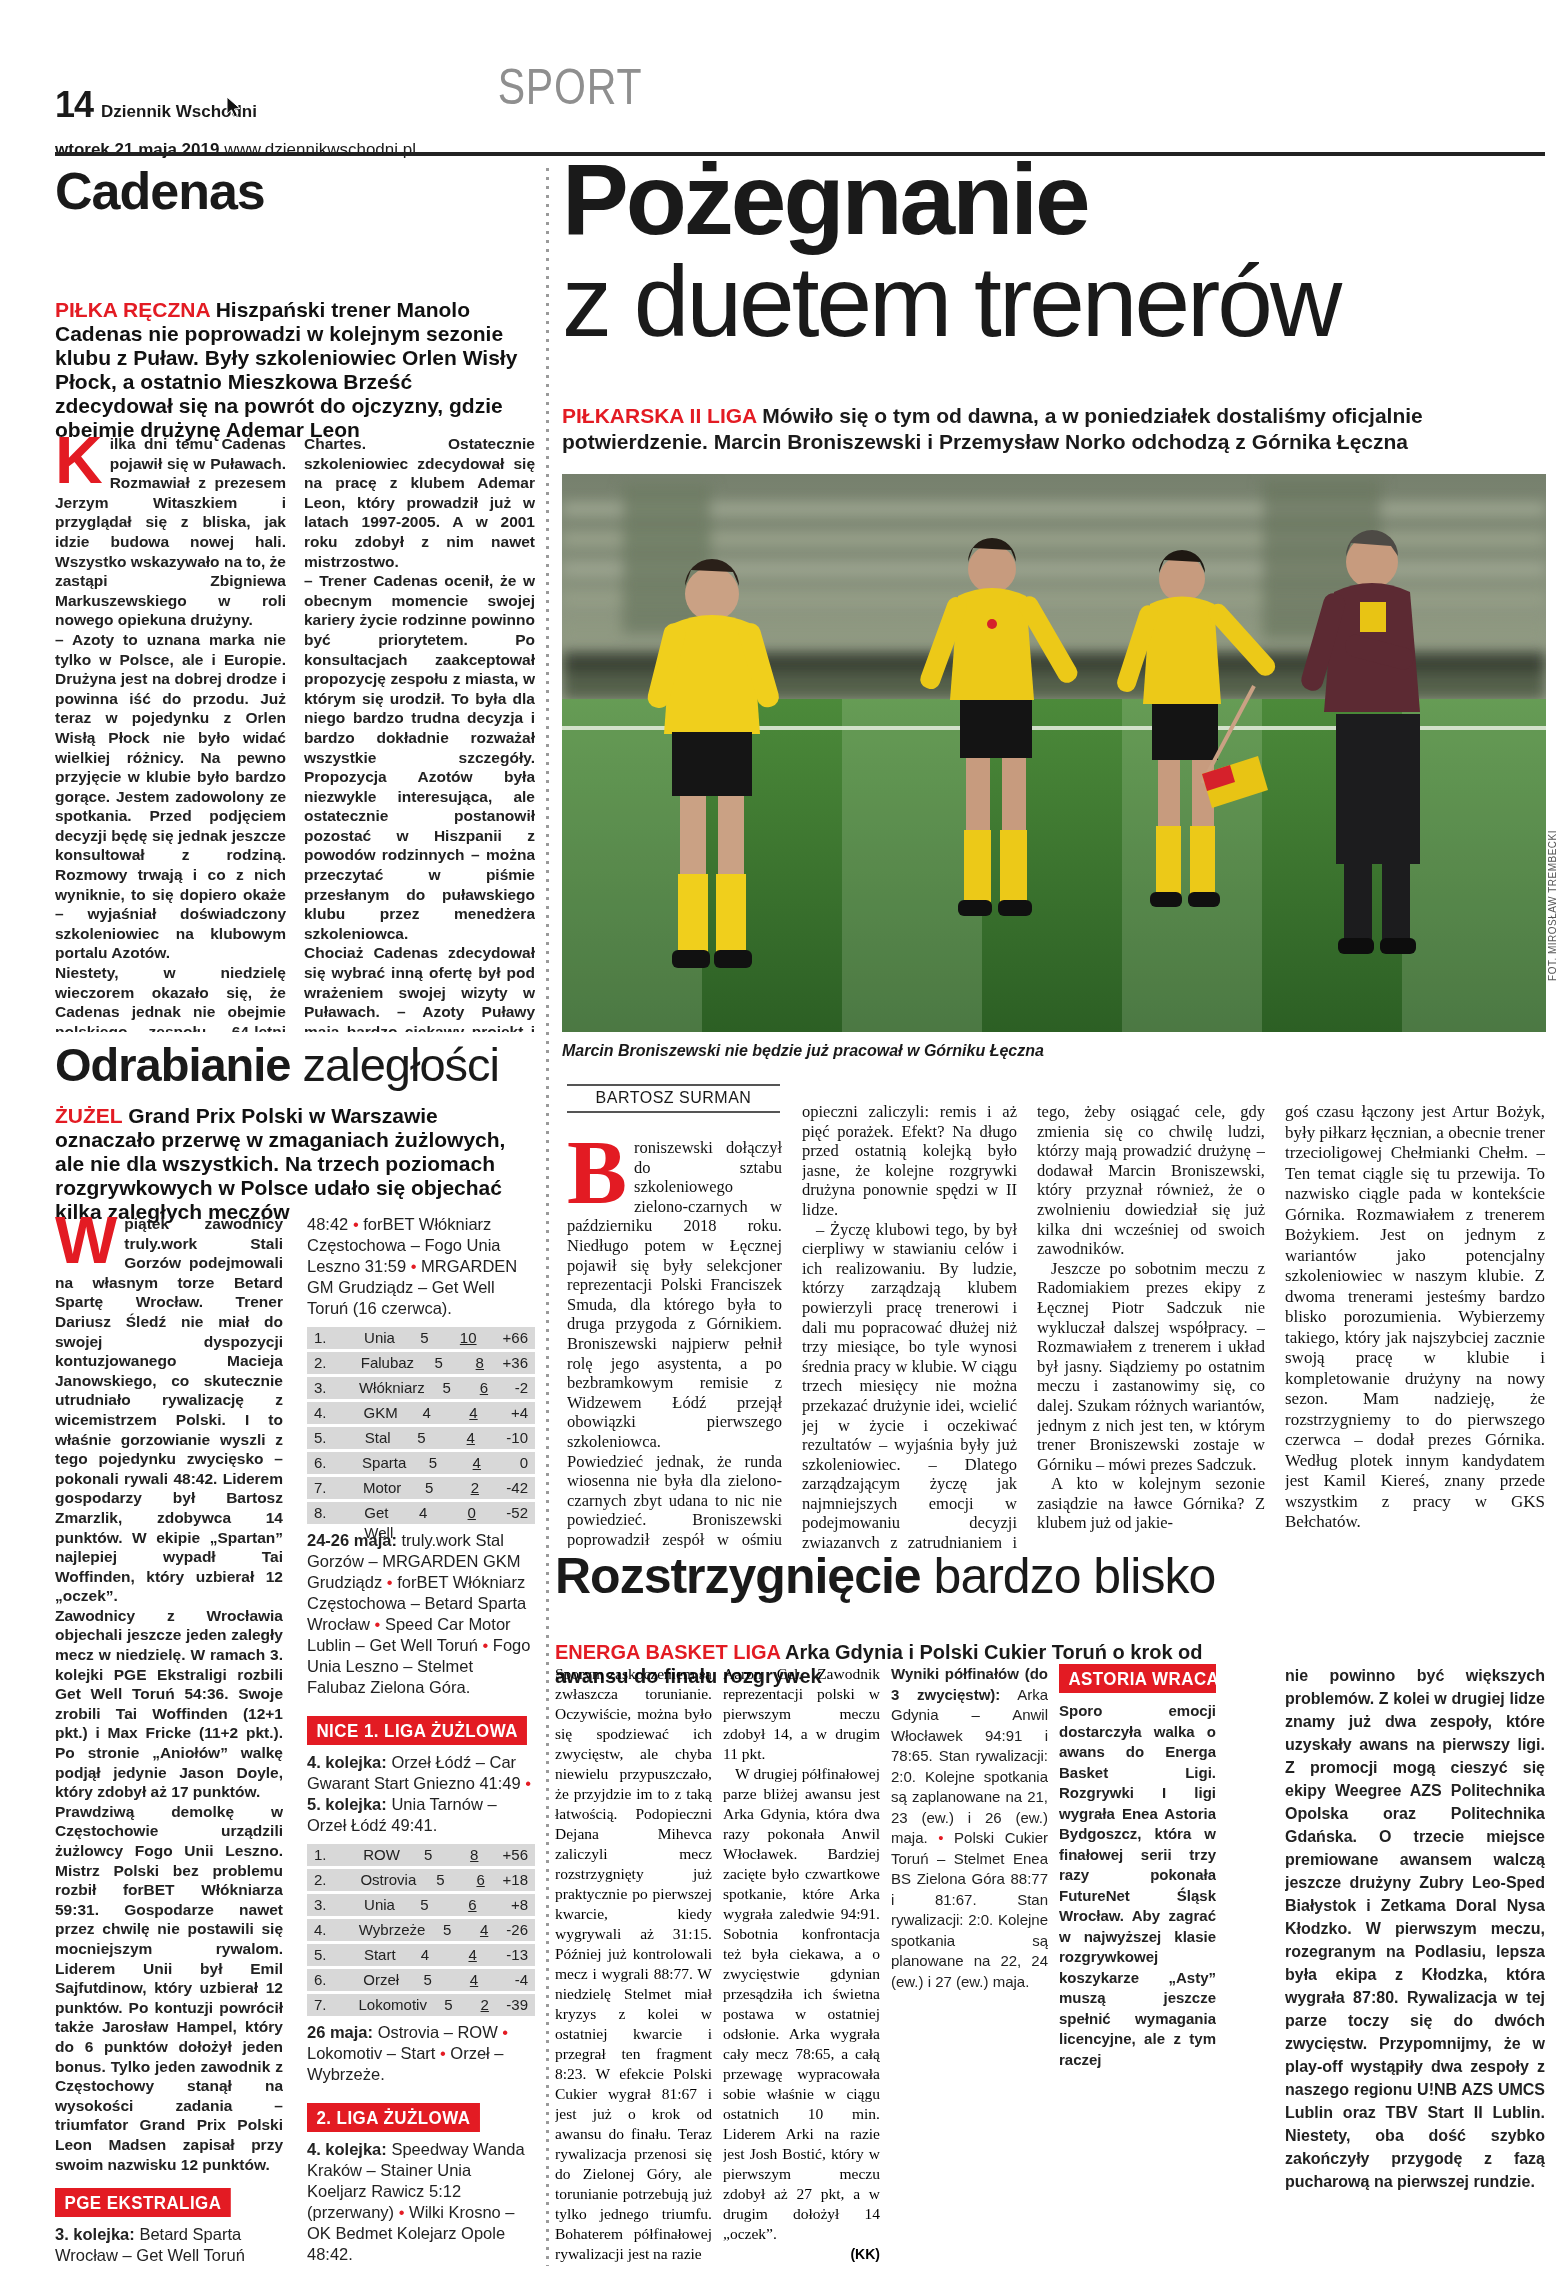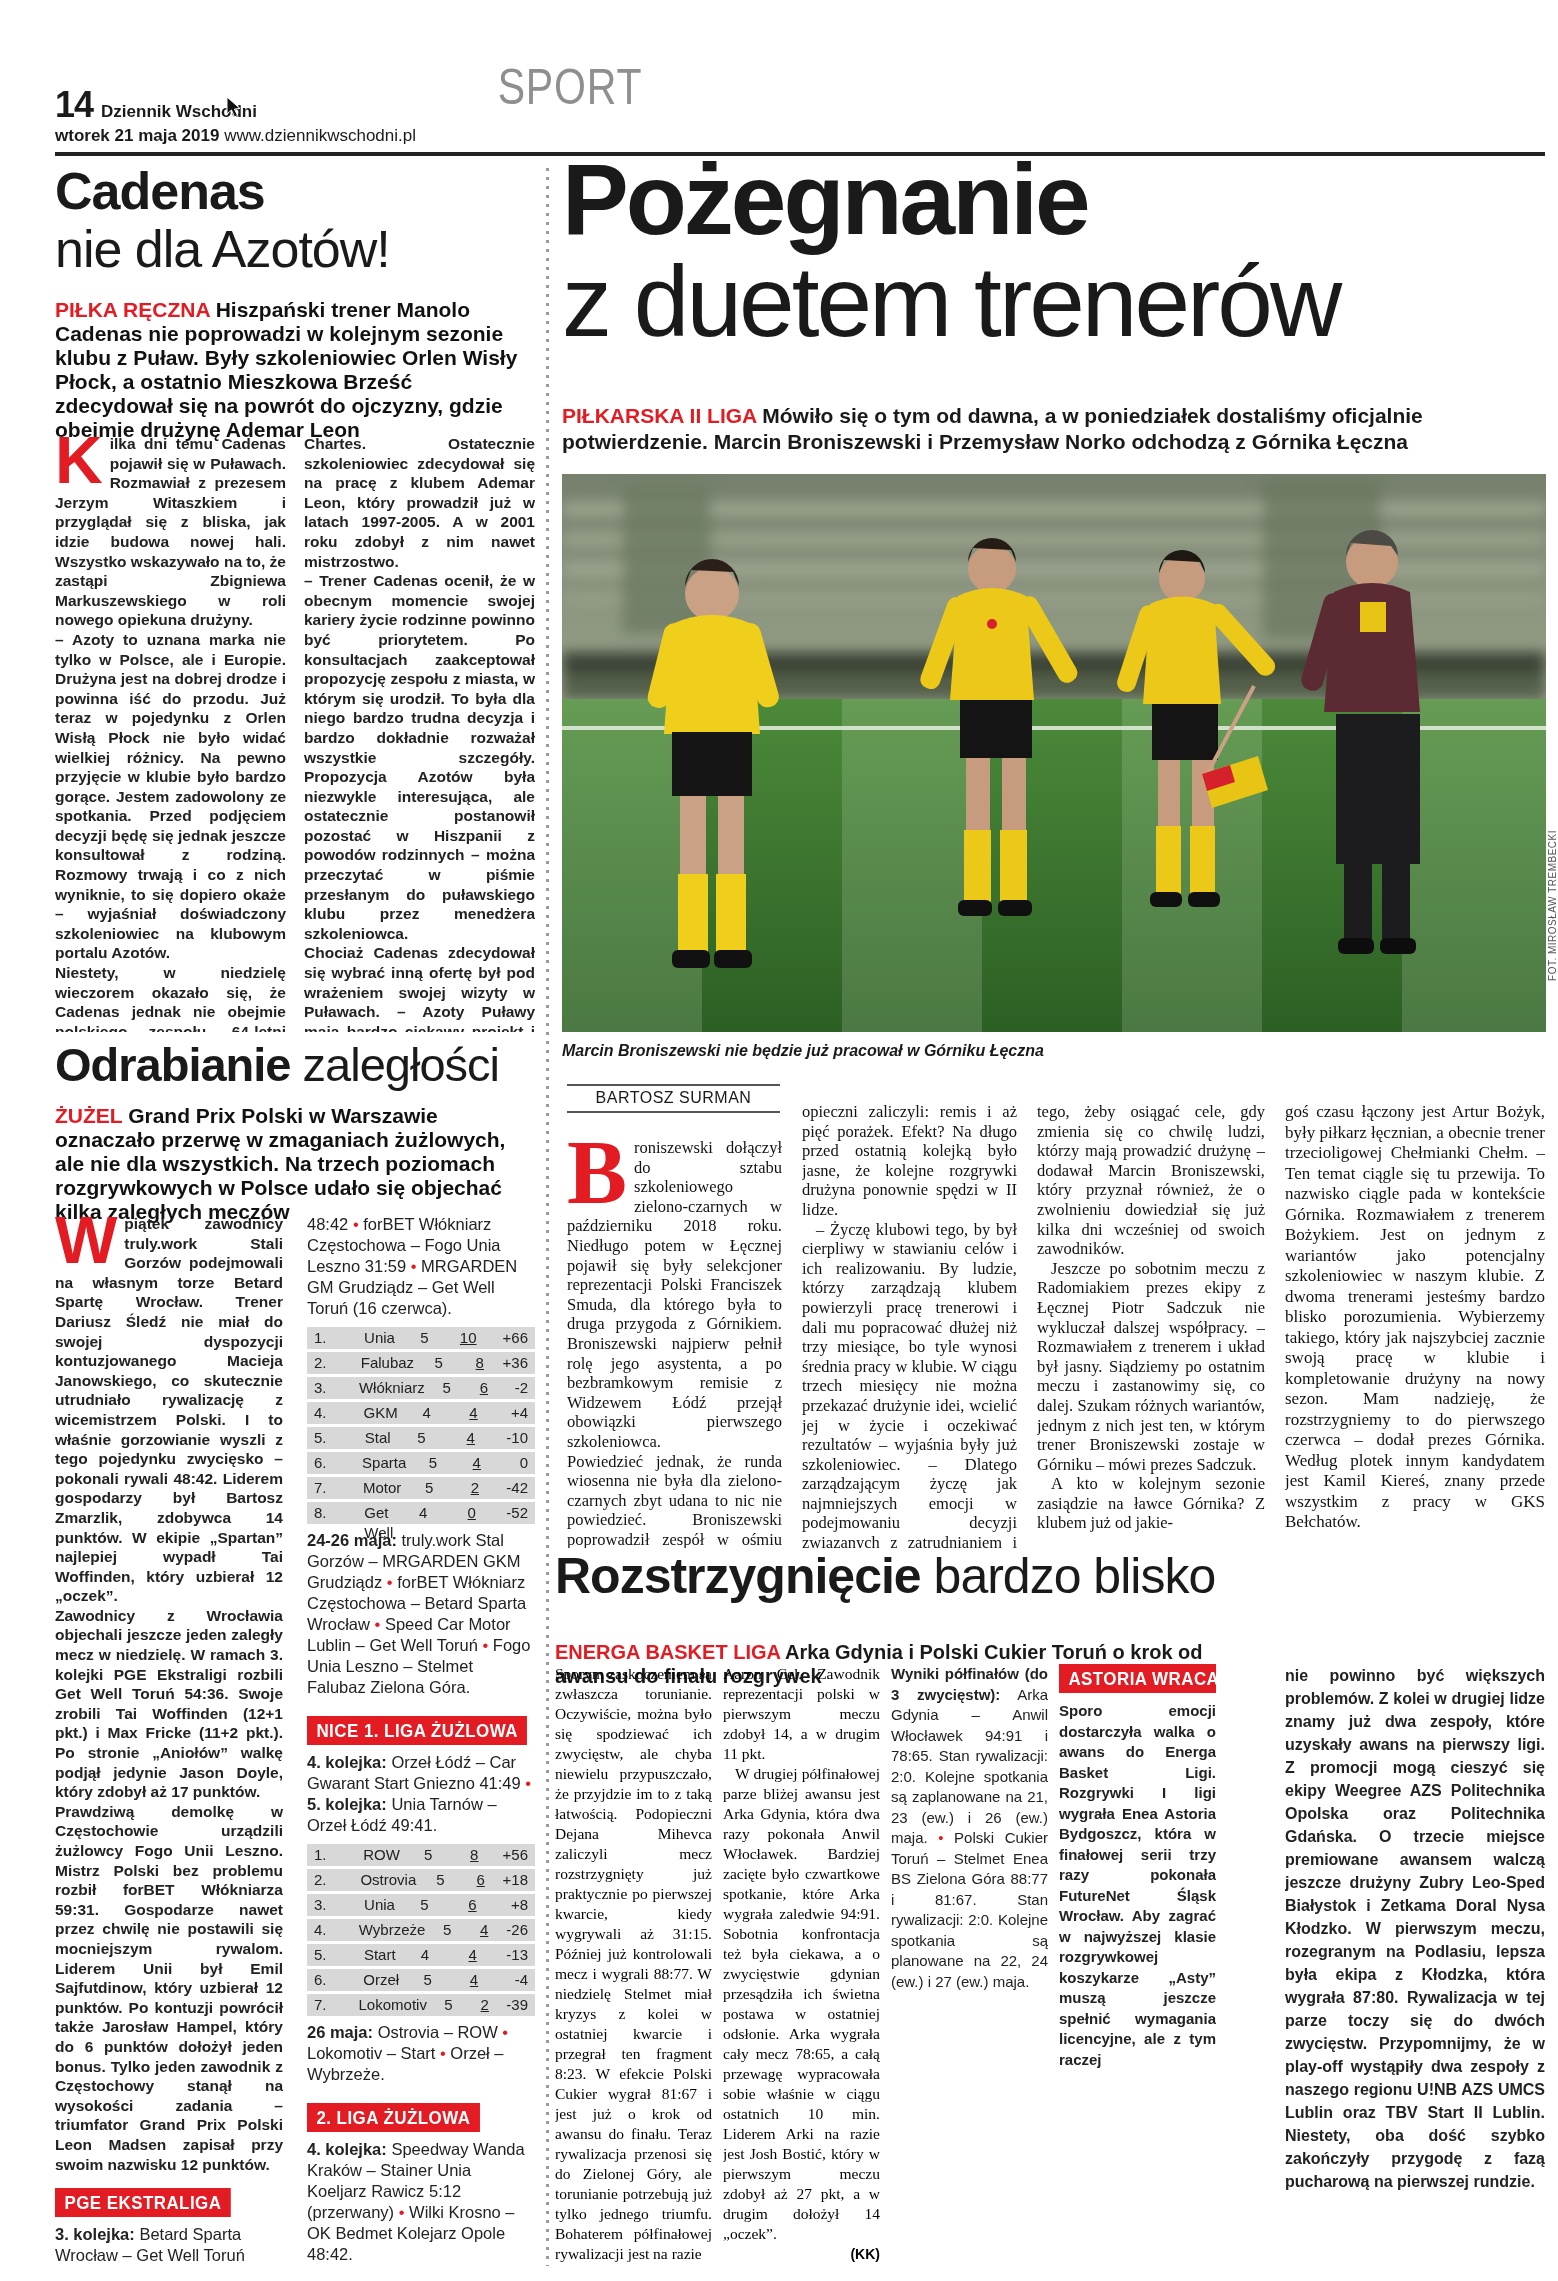--- a/index.html
+++ b/index.html
@@ -10,7 +10,7 @@
   .mh-line1{display:flex;align-items:baseline;gap:8px;}
   .mh-num{font-size:36px;font-weight:bold;letter-spacing:-1px;}
   .mh-paper{font-size:17px;font-weight:bold;}
-  .mh-line2{font-size:17px;margin-top:0px;text-align:right;}
+  .mh-line2{font-size:17px;margin-top:14px;text-align:right;}
   .mh-date{font-weight:bold;}
   .mh-url{font-weight:normal;}
   .section-label{position:absolute;left:455px;top:58px;width:230px;text-align:center;

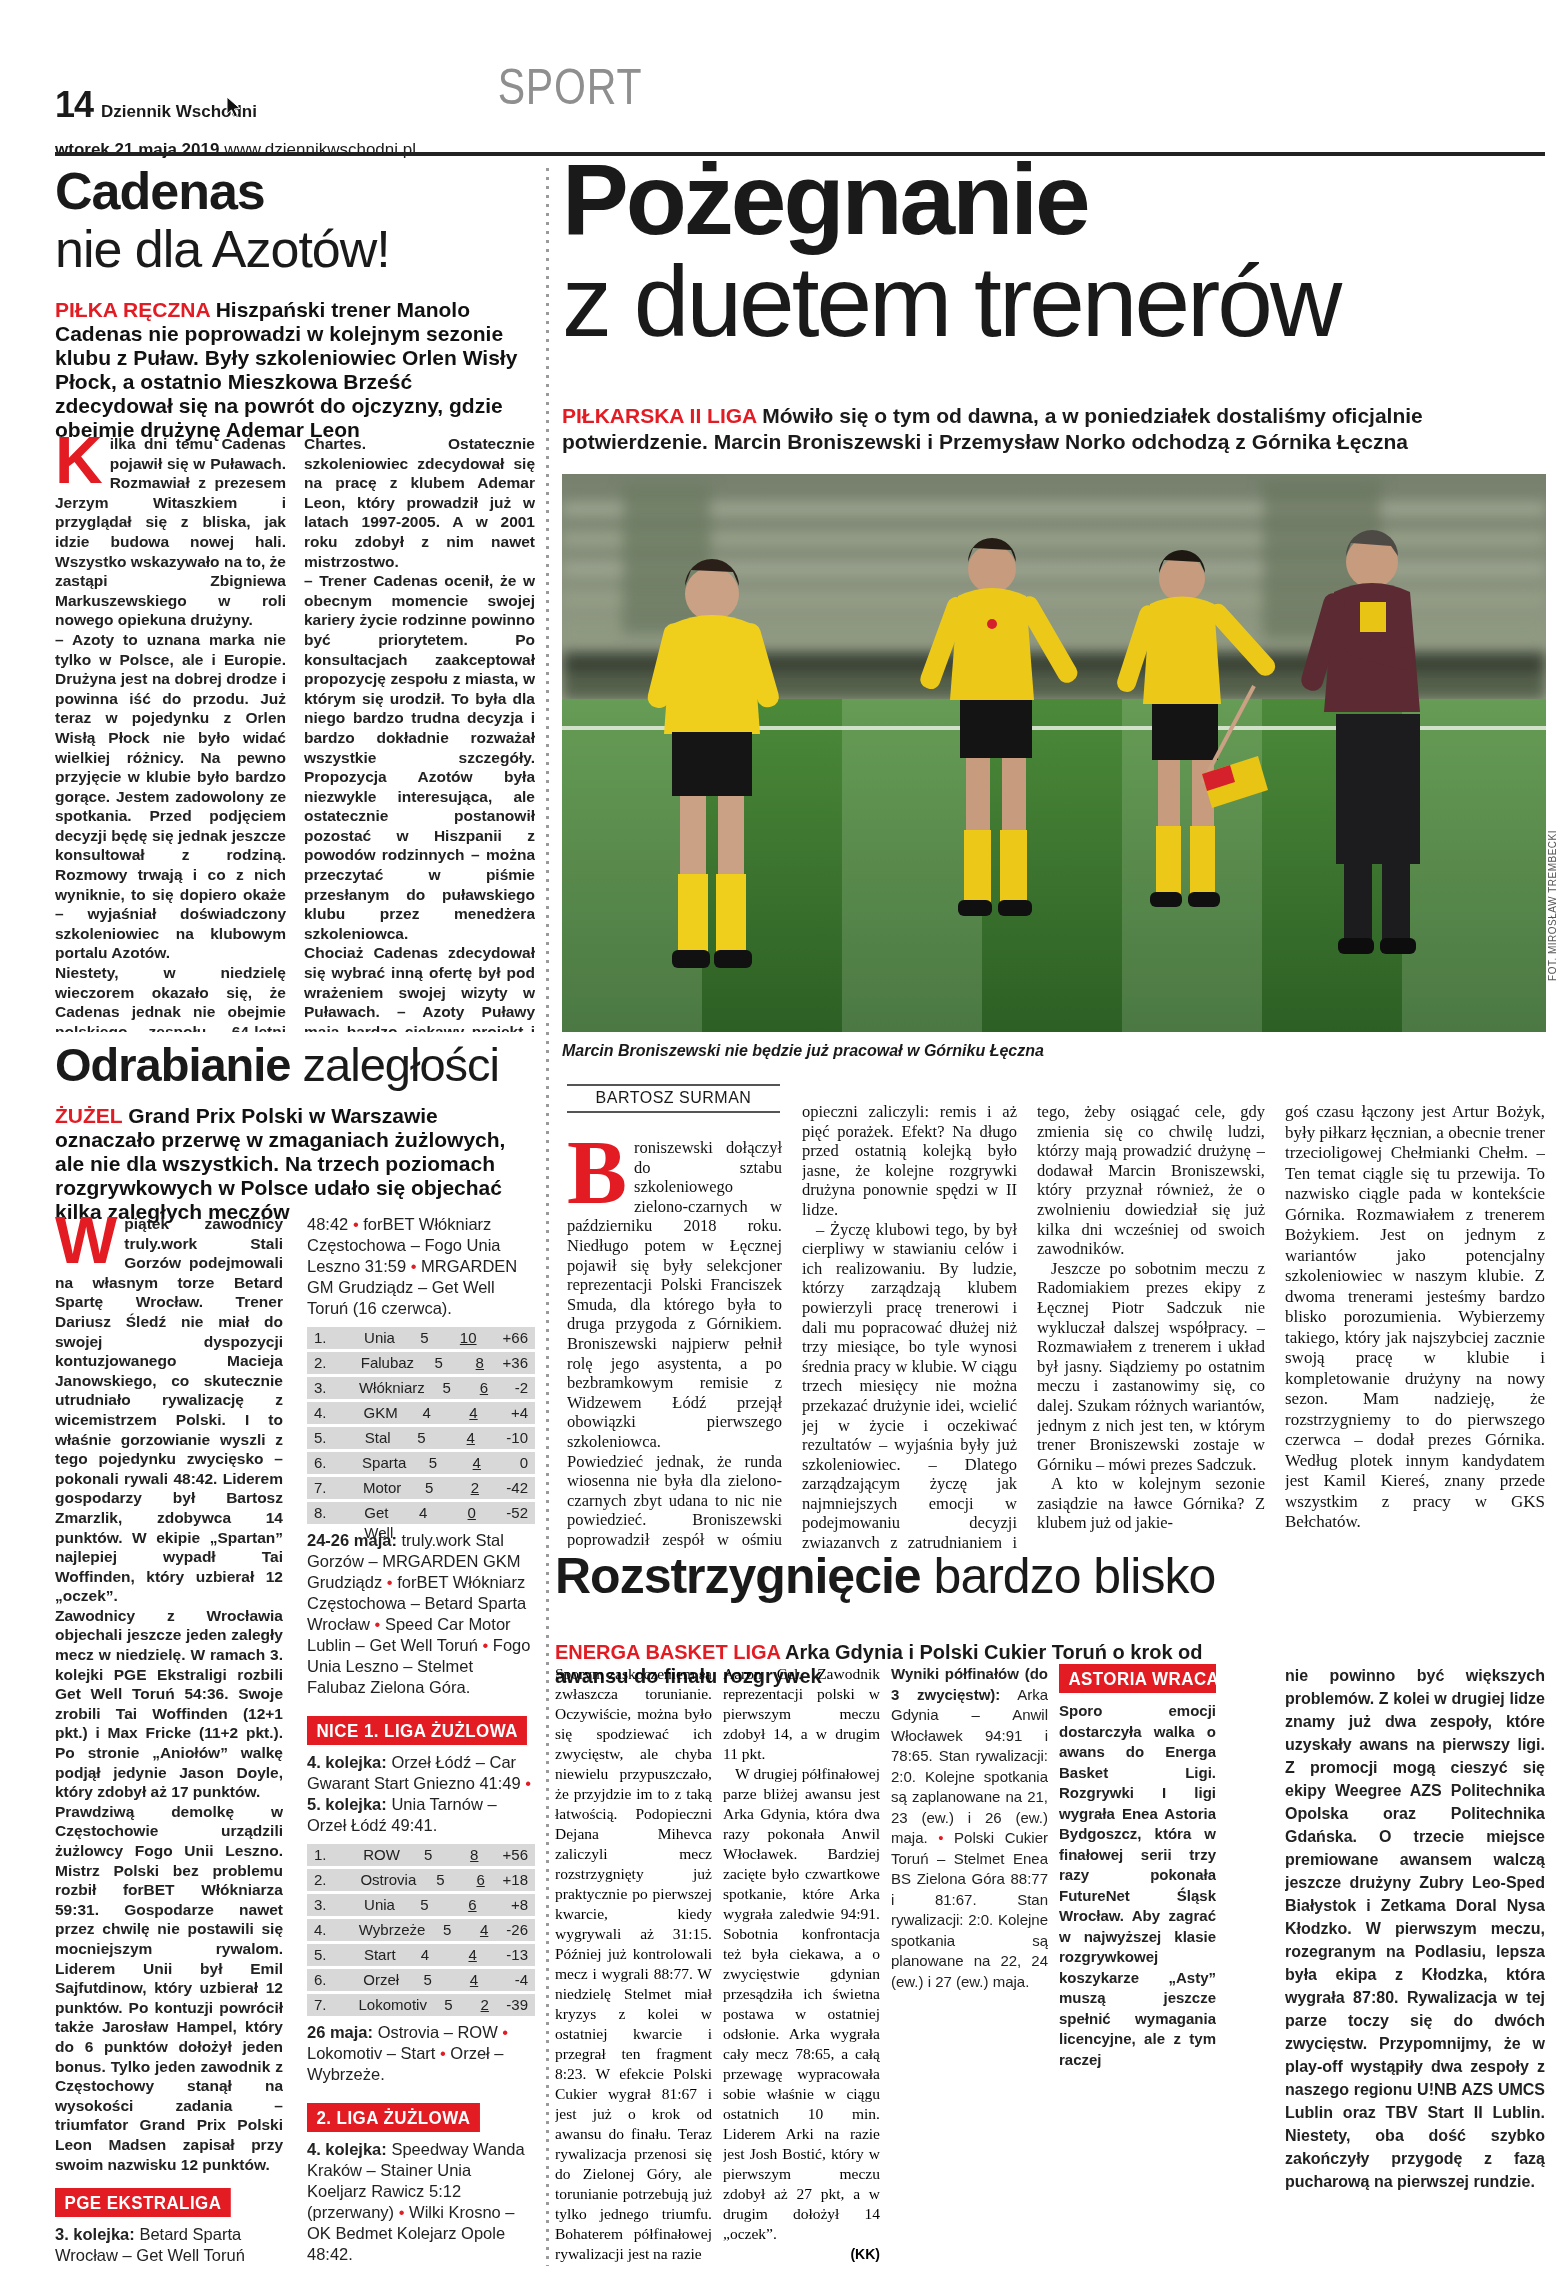--- a/index.html
+++ b/index.html
@@ -126,7 +126,6 @@
 
   <div class="hb-title">
     <div class="headline-bold">Cadenas</div>
-    <div class="headline-light">nie dla Azotów!</div>
   </div>
   <p class="lead hb-lead"><span class="kicker red">PIŁKA RĘCZNA</span> <span>Hiszpański trener Manolo Cadenas nie poprowadzi w kolejnym sezonie klubu z Puław. Były szkoleniowiec Orlen Wisły Płock, a ostatnio Mieszkowa Brześć zdecydował się na powrót do ojczyzny, gdzie obejmie drużynę Ademar Leon</span></p>
   <div class="sans-body hb-col1">

